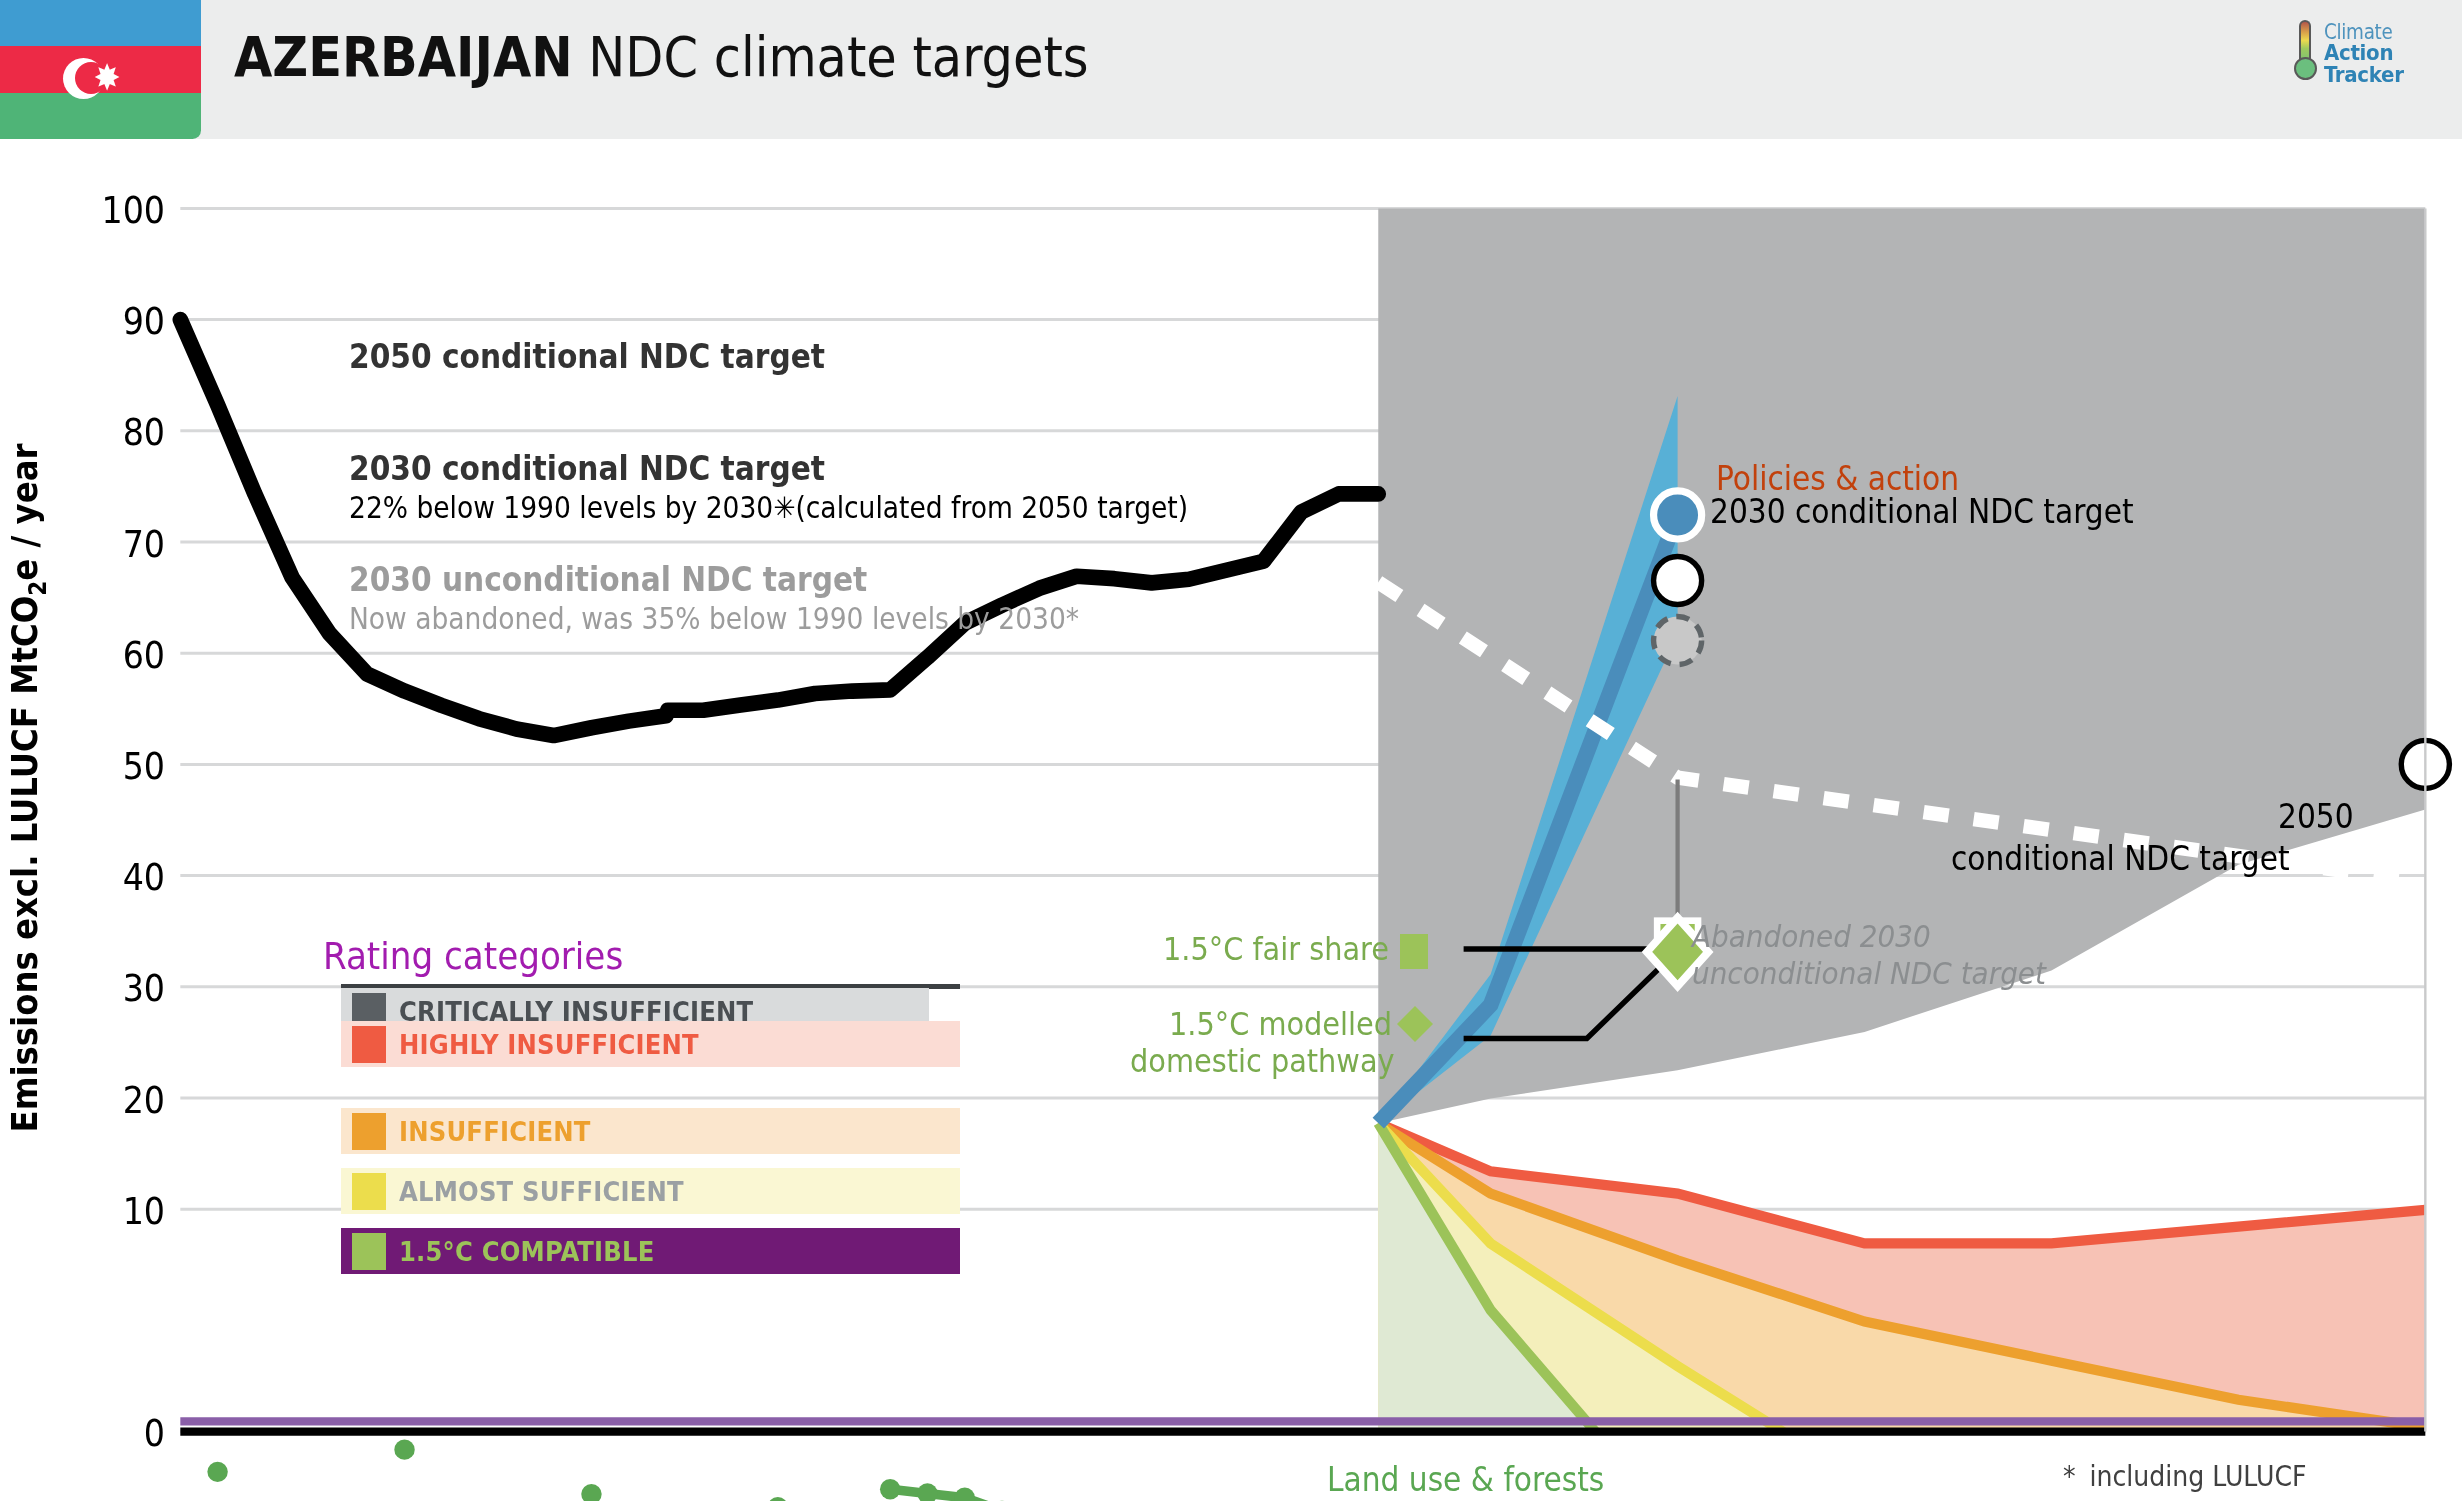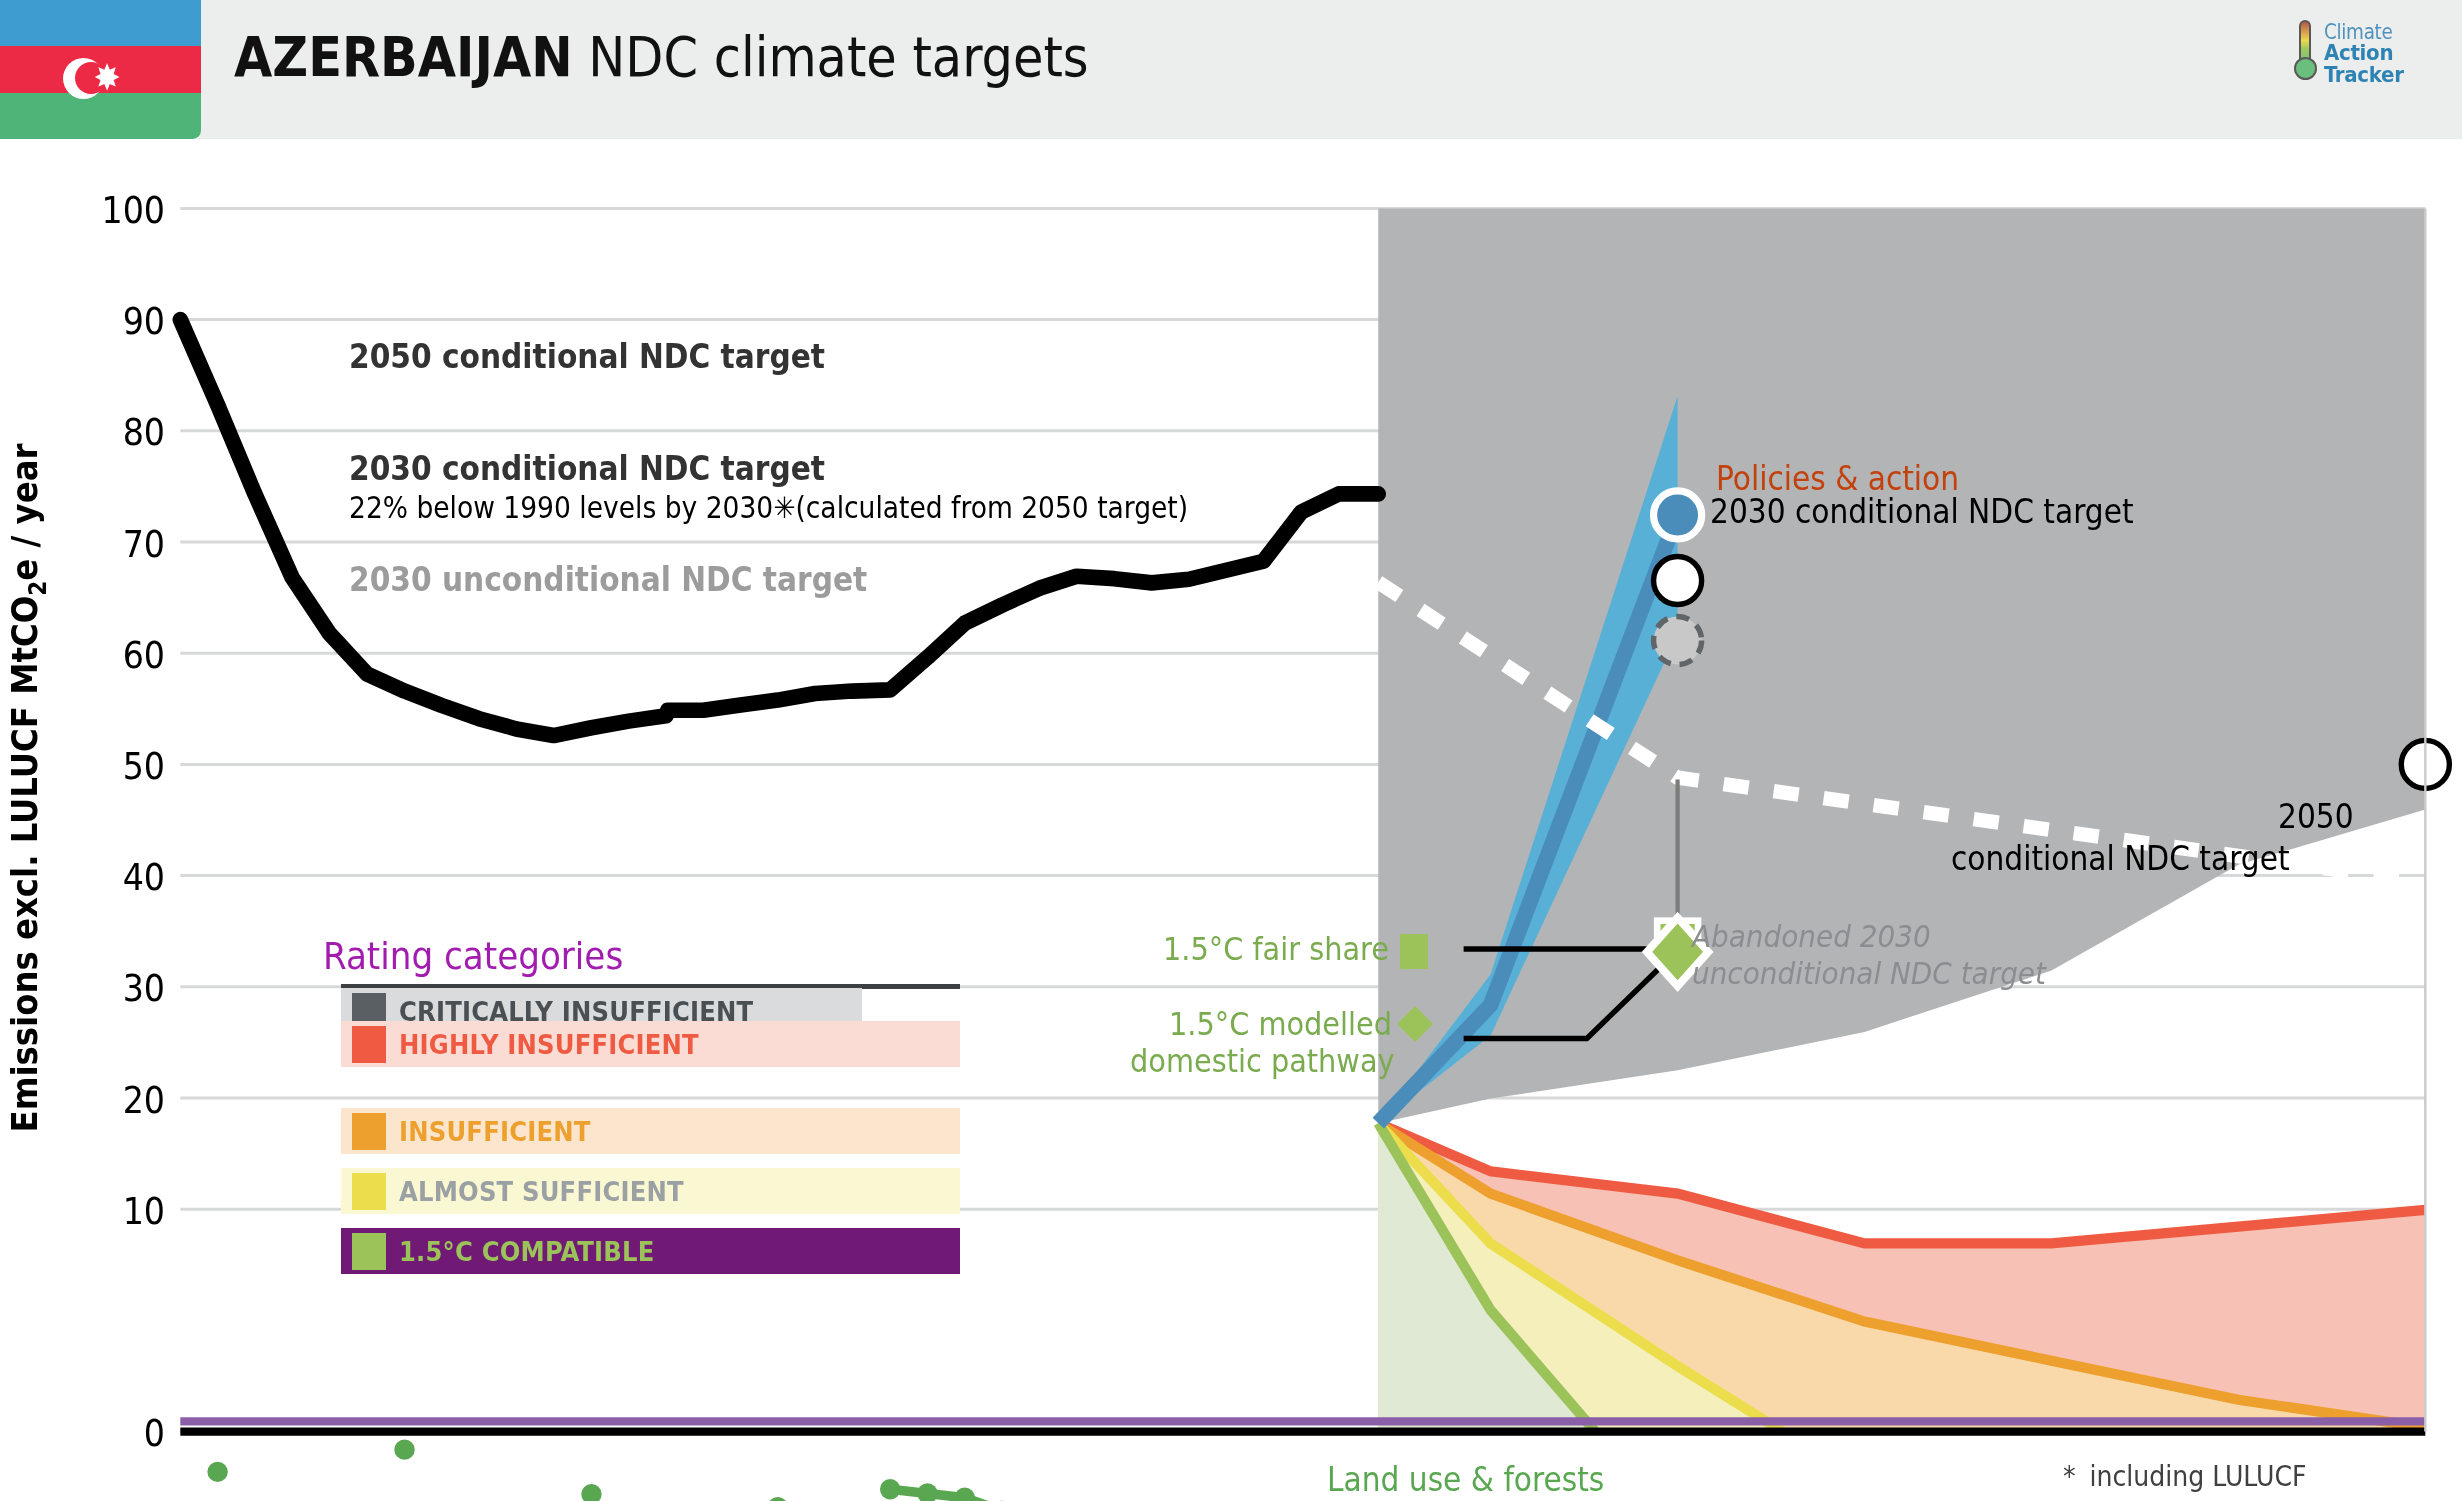--- a/index.html
+++ b/index.html
@@ -237,6 +237,7 @@
   <div class="ann ann-s" style="left:349px; top:352px;">22% below 1990 levels by 2030✳(calculated from 2050 target)</div>
 
   <div class="ann ann-h-gray" style="left:349px; top:421px;">2030 unconditional NDC target</div>
+  <div class="ann ann-s-gray" style="left:349px; top:463px;">Now abandoned, was 35% below 1990 levels by 2030*</div>
 
   <div class="ann" style="left:1716px; top:320px; font-size:33px; color:#c2410c;">Policies &amp; action</div>
 

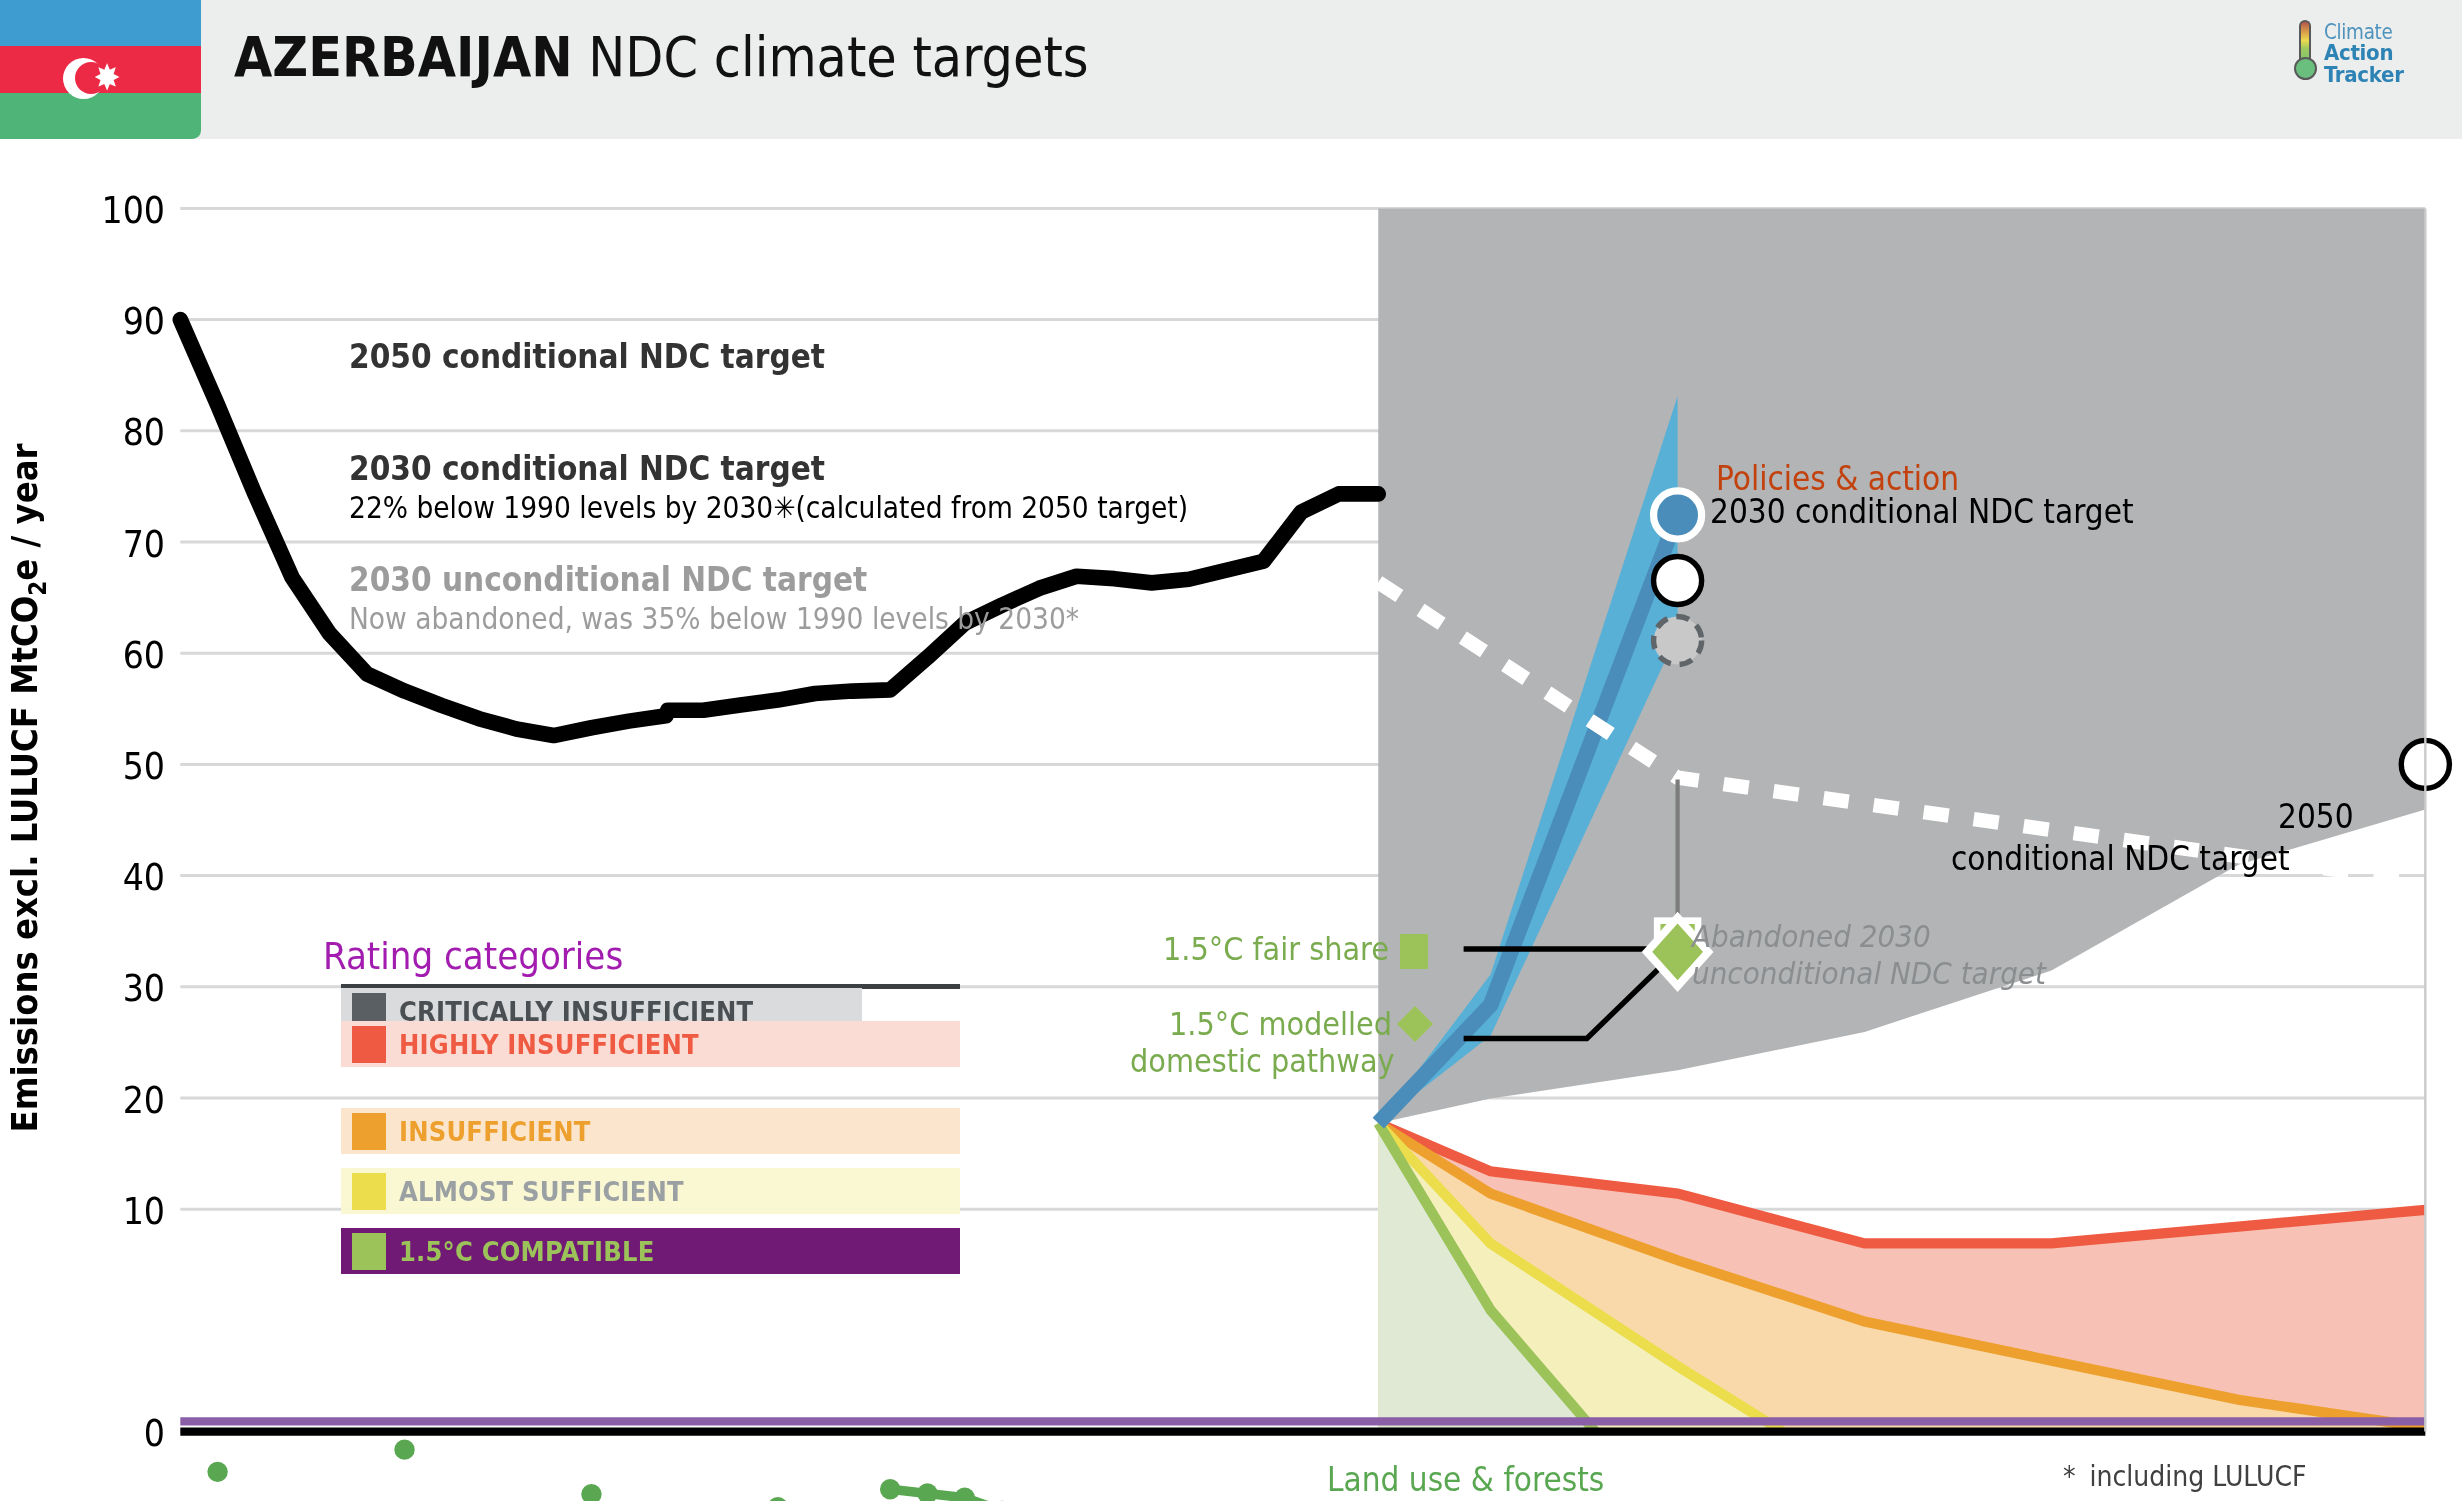--- a/index.html
+++ b/index.html
@@ -263,7 +263,7 @@
   <div id="leg-title" style="left:323px; top:795px;">Rating categories</div>
   <div style="position:absolute; left:341px; top:845px; width:619px; height:5.4px; background:#3c4043;"></div>
 
-  <div class="leg-row" style="left:341px; top:849px; width:521px; background:#d9dbdc;">
+  <div class="leg-row" style="left:341px; top:849px; width:588px; background:#d9dbdc;">
     <div class="leg-sw" style="background:#5a5f63;"></div>
     <div class="leg-tx" style="color:#4a4f53;">CRITICALLY INSUFFICIENT</div>
   </div>

